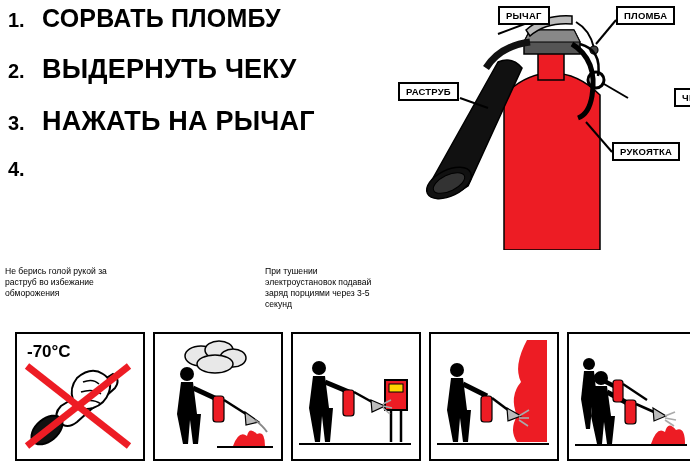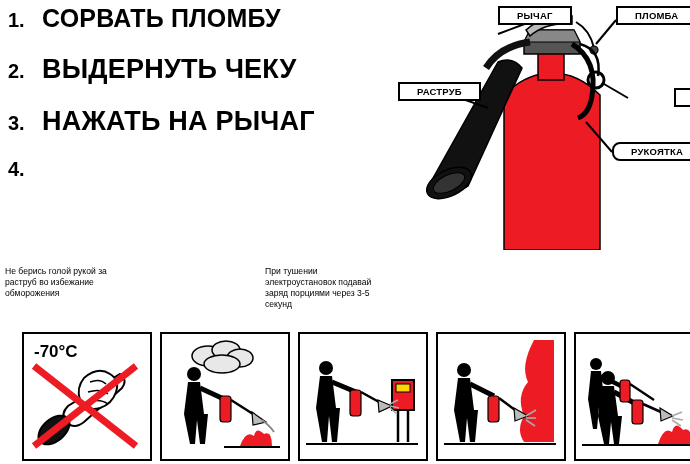--- a/index.html
+++ b/index.html
@@ -39,7 +39,7 @@
     background:#fff;
     font-size:9.5px;font-weight:bold;
     color:#000;
-    padding:2px 17px;
+    padding:2px 6px;
     white-space:nowrap;
     letter-spacing:.2px;
   }

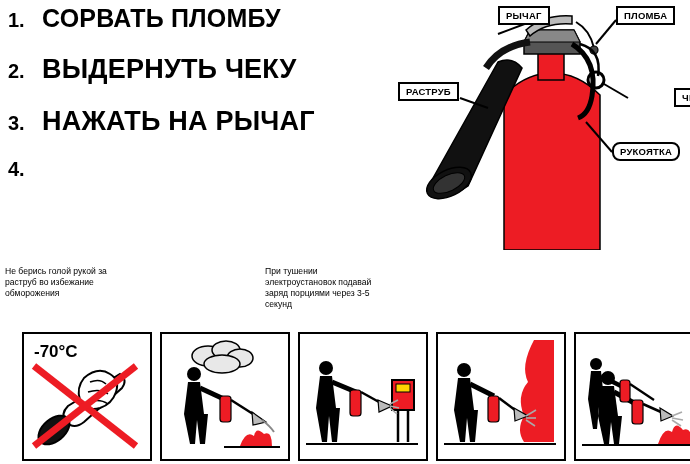--- a/index.html
+++ b/index.html
@@ -47,7 +47,7 @@
   .cl-plomba{left:236px;top:6px;}
   .cl-rastrub{left:18px;top:82px;}
   .cl-cheka{left:248px;top:88px;margin-left:46px;}
-  .cl-rukoyatka{left:232px;top:142px;border-radius:8px;}
+  .cl-rukoyatka{left:232px;top:142px;}
 
   
   .captions{position:absolute;left:0;top:266px;width:690px;height:58px;}

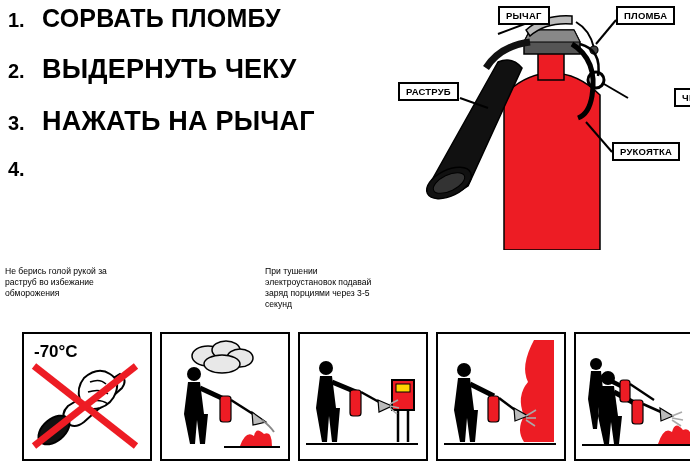--- a/index.html
+++ b/index.html
@@ -62,7 +62,7 @@
   .c4{left:557px;width:128px;}
 
   
-  .panels{position:absolute;left:16px;top:332px;width:674px;height:128px;}
+  .panels{position:absolute;left:9px;top:332px;width:674px;height:128px;}
   .panel{
     position:absolute;top:0;width:126px;height:125px;
     border:2px solid #000;background:#fff;overflow:hidden;

